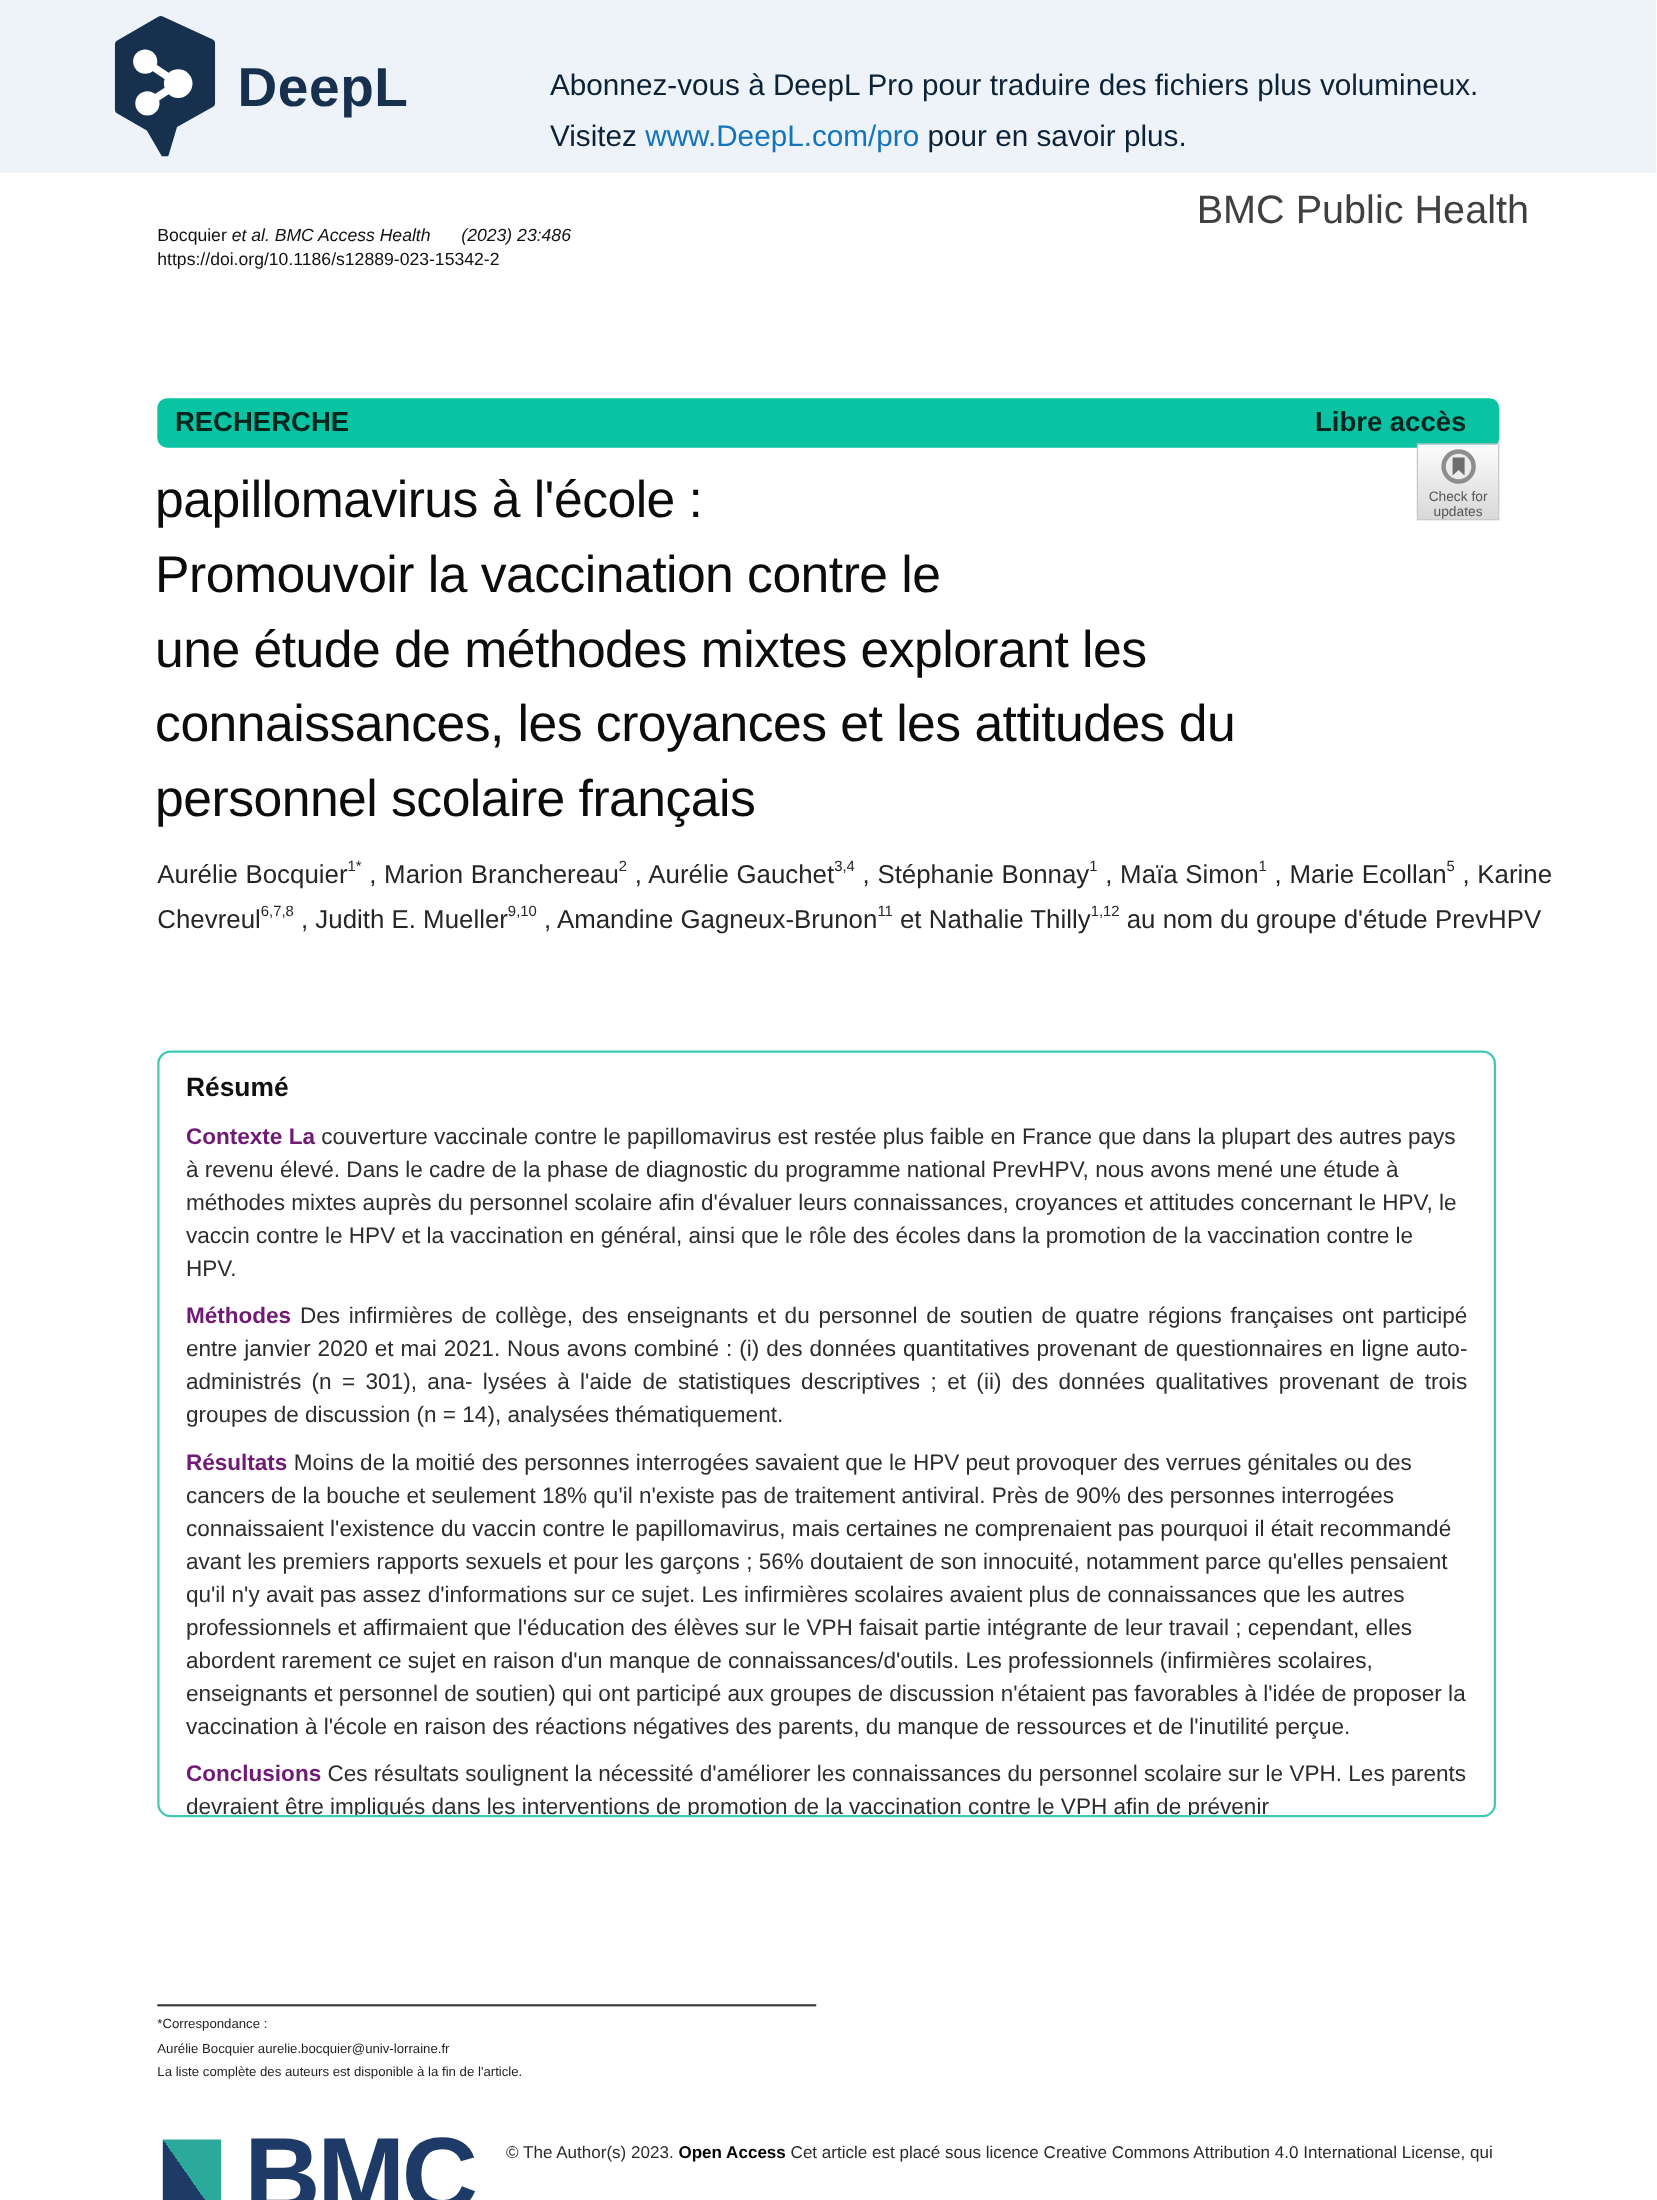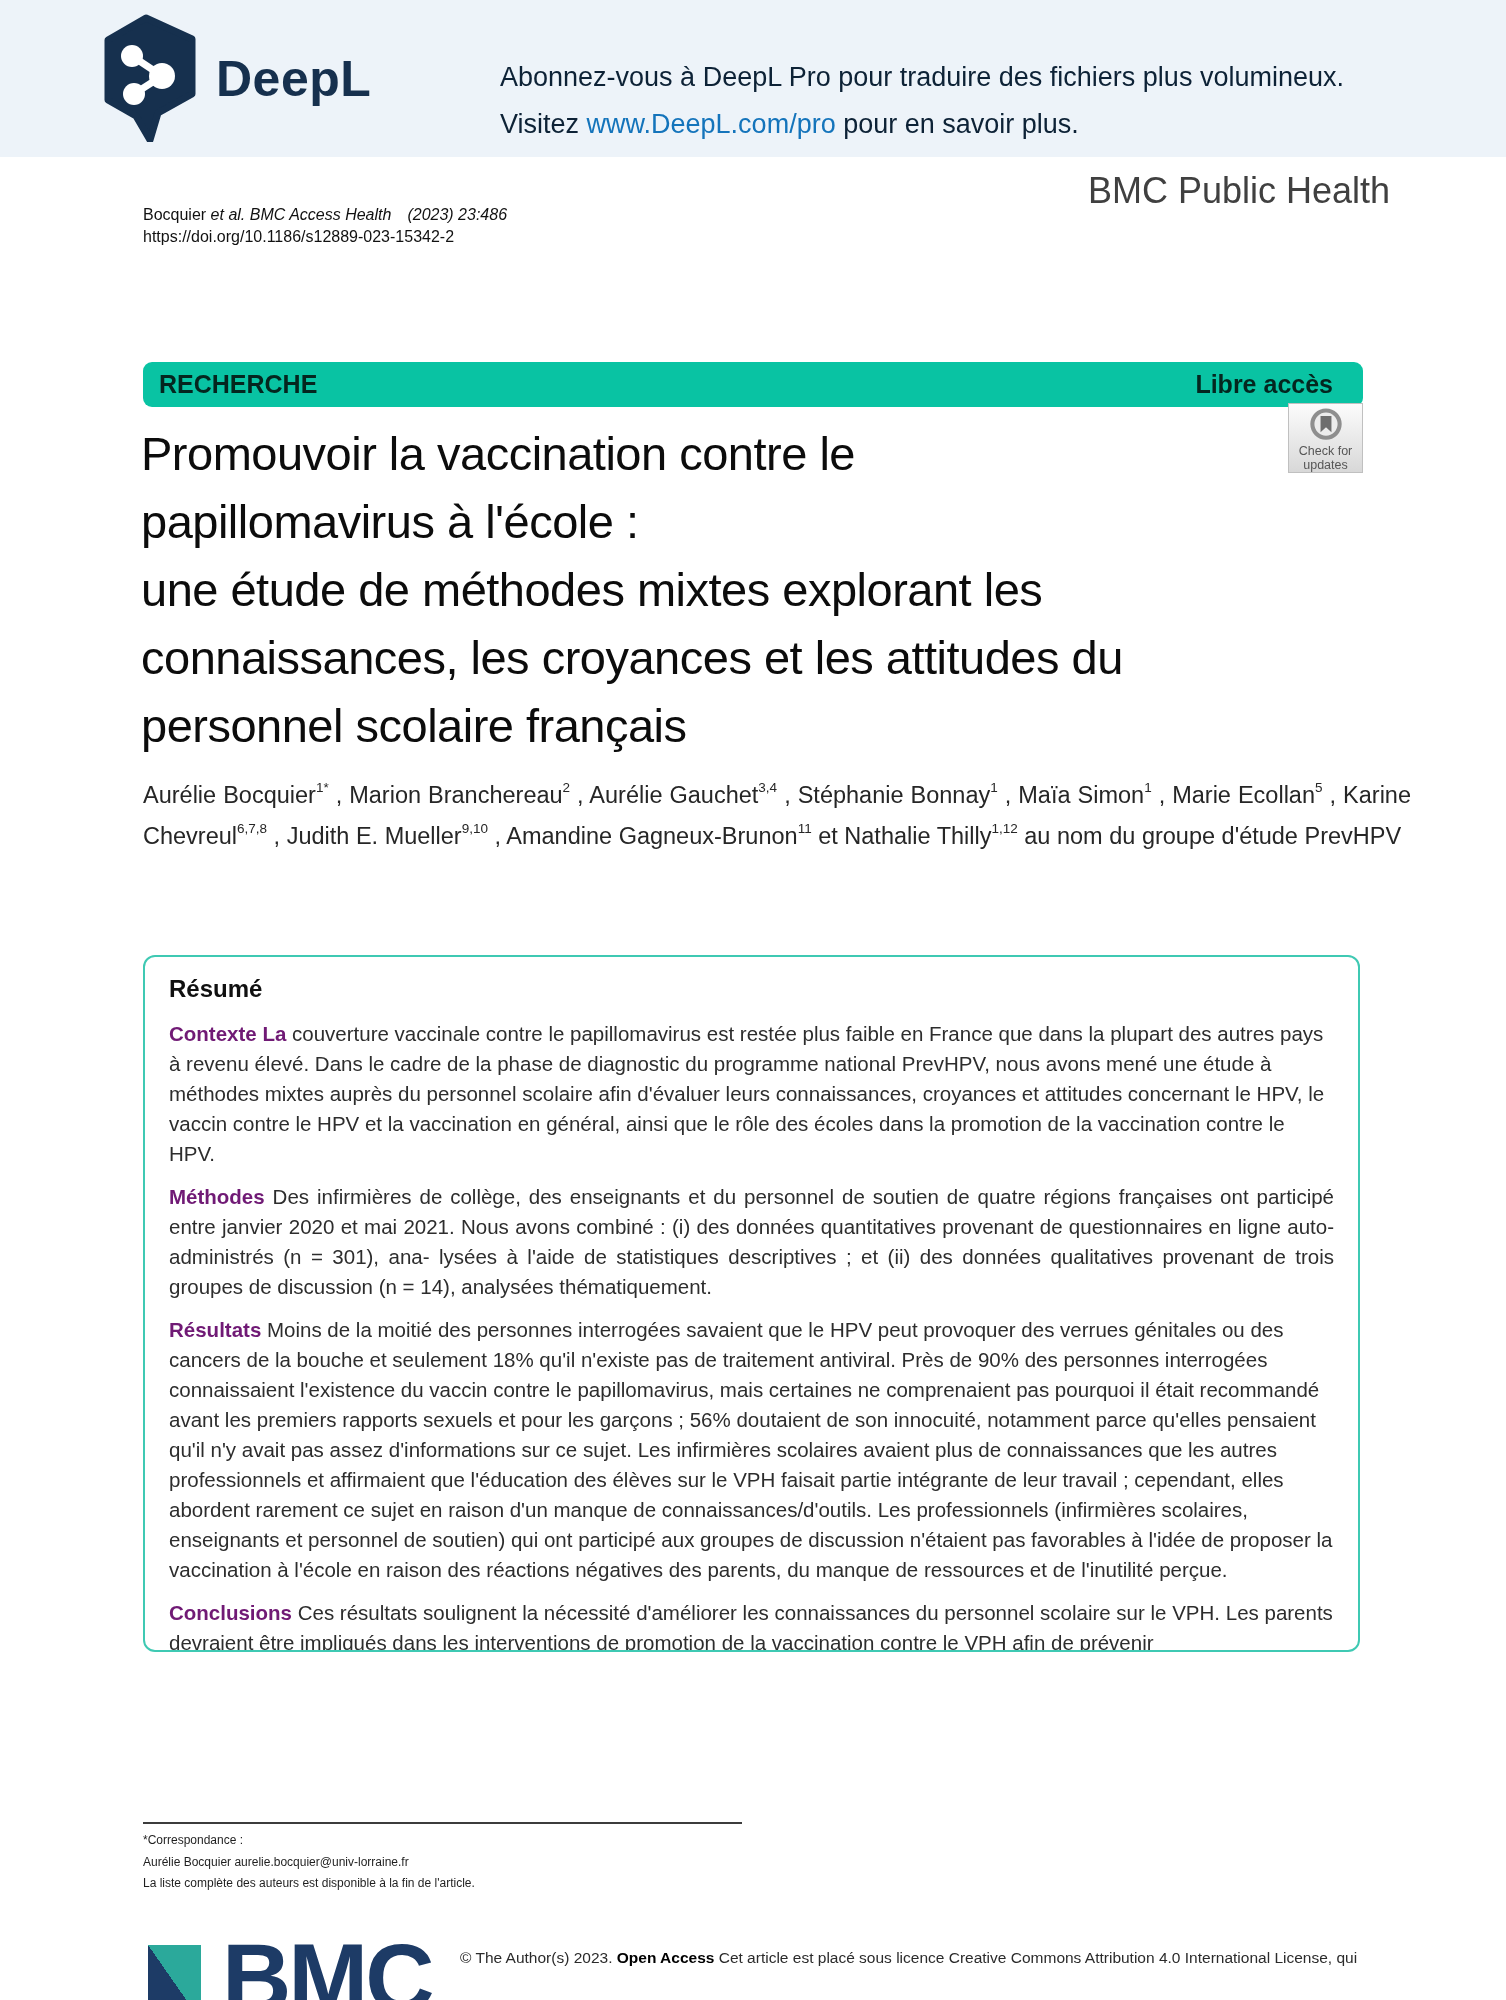--- a/index.html
+++ b/index.html
@@ -17,7 +17,7 @@
   .journal-name{position:absolute;right:116px;top:170px;font-size:36px;color:#404040;}
   .citation{position:absolute;left:143px;top:204px;font-size:16px;color:#111;line-height:22px;}
   .citation .it{font-style:italic;}
-  .citation .ref{font-style:italic;margin-left:16px;}
+  .citation .ref{font-style:italic;margin-left:28px;}
   .doi-line{position:absolute;left:143px;top:228px;font-size:16px;color:#111;}
   
   .research-bar{

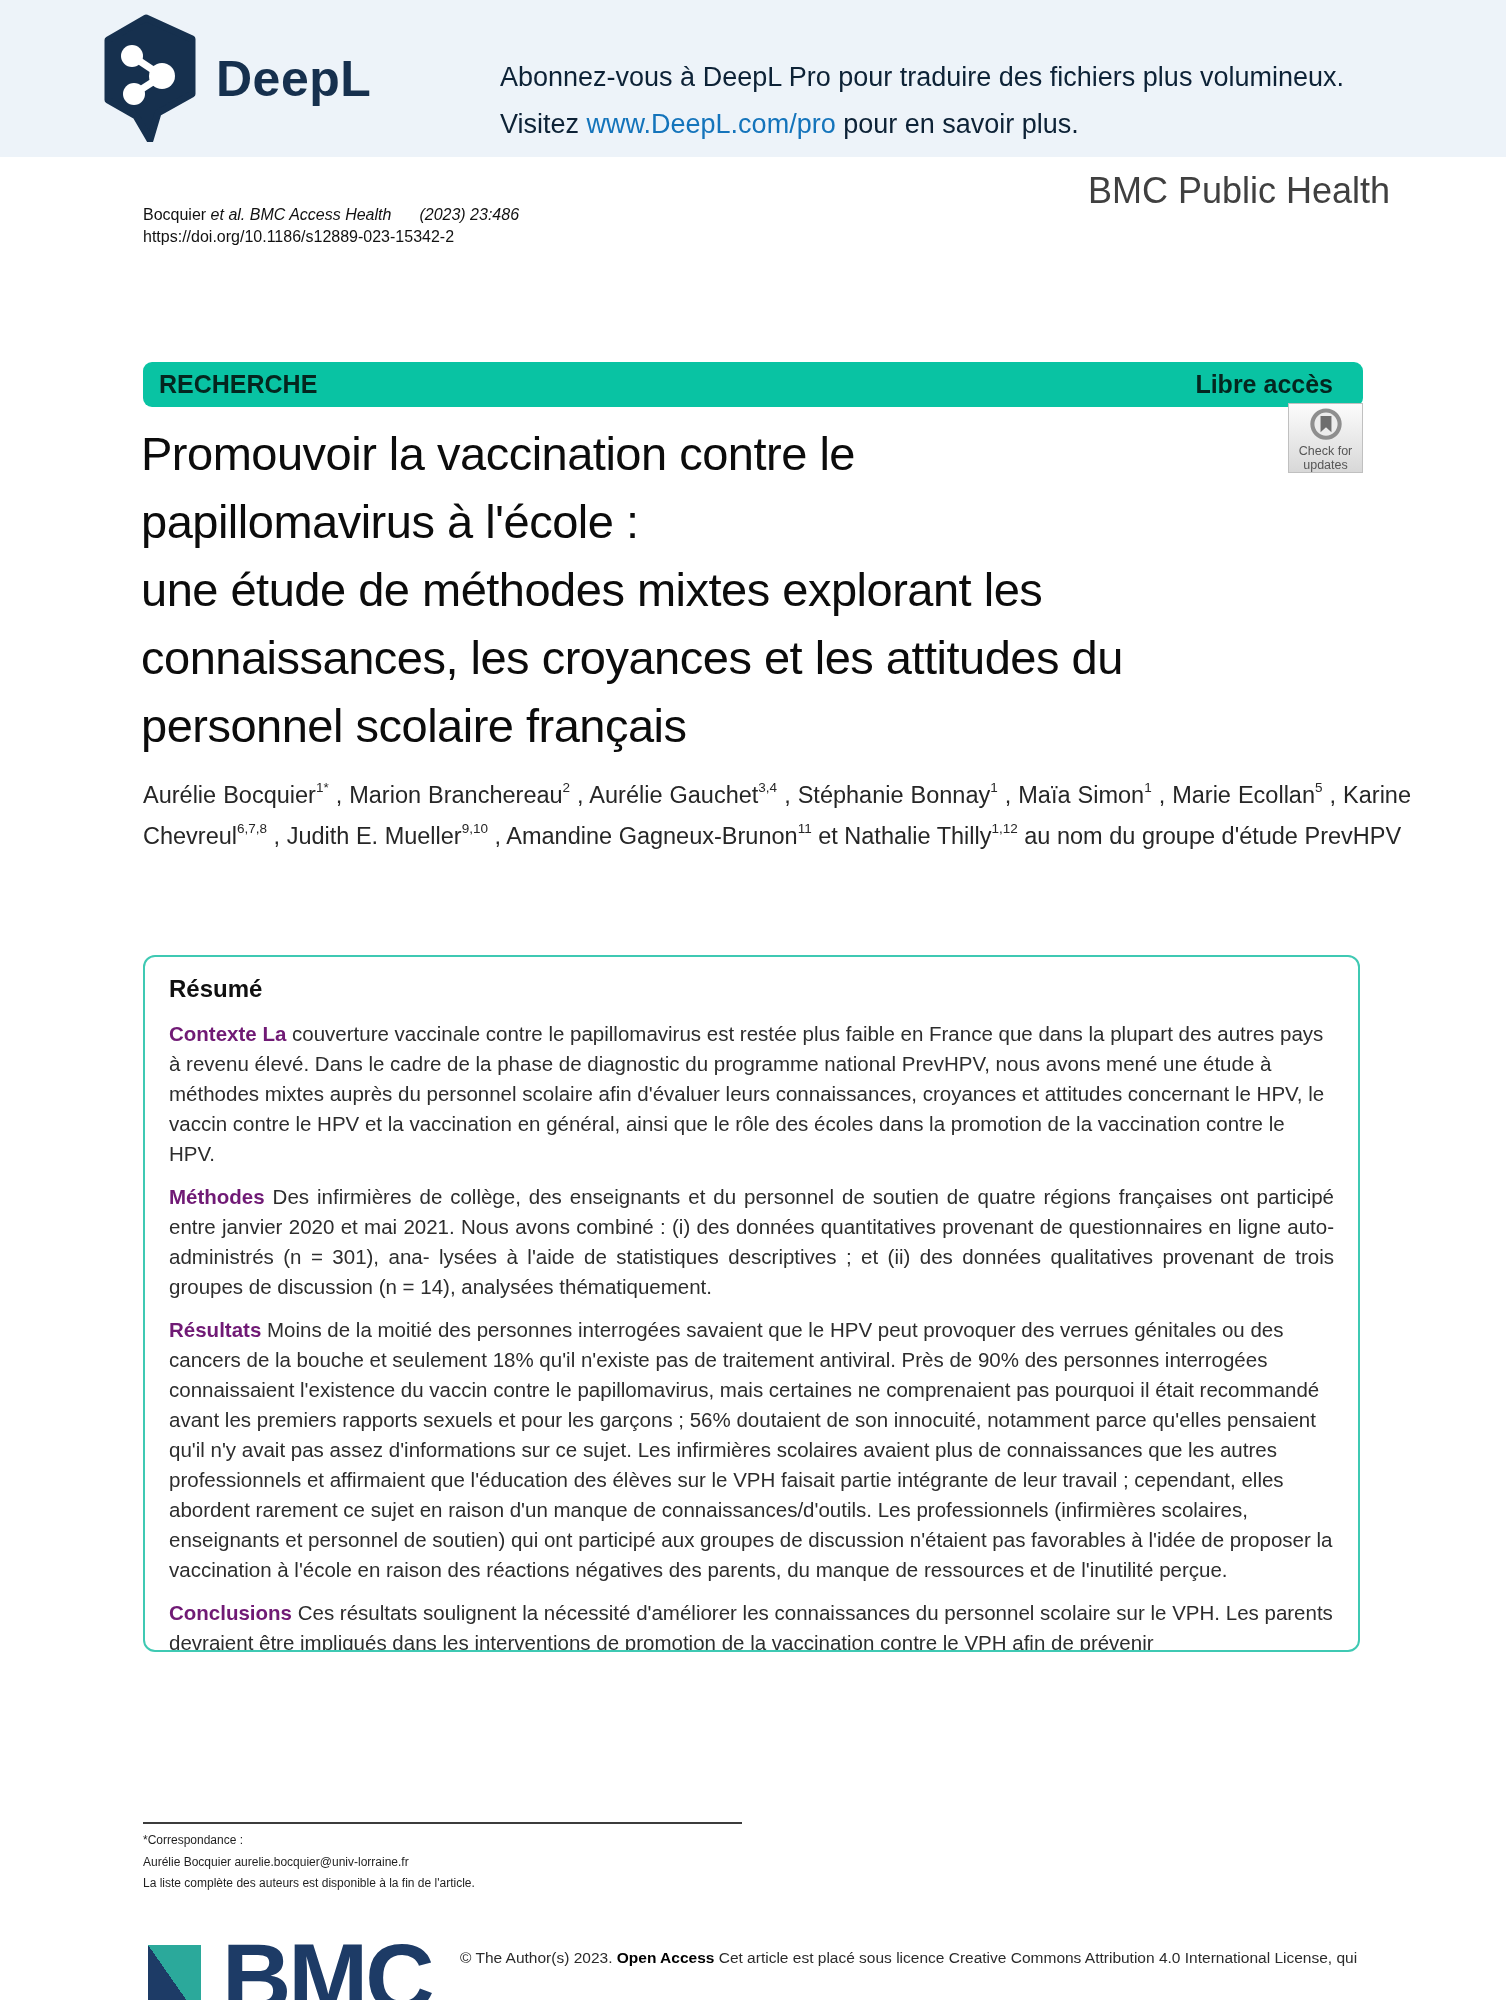--- a/index.html
+++ b/index.html
@@ -99,8 +99,8 @@
   </div>
 
   <h1 class="article-title">
+    <div>papillomavirus à l'école :</div>
     <div>Promouvoir la vaccination contre le</div>
-    <div>papillomavirus à l'école :</div>
     <div>une étude de méthodes mixtes explorant les</div>
     <div>connaissances, les croyances et les attitudes du</div>
     <div>personnel scolaire français</div>

